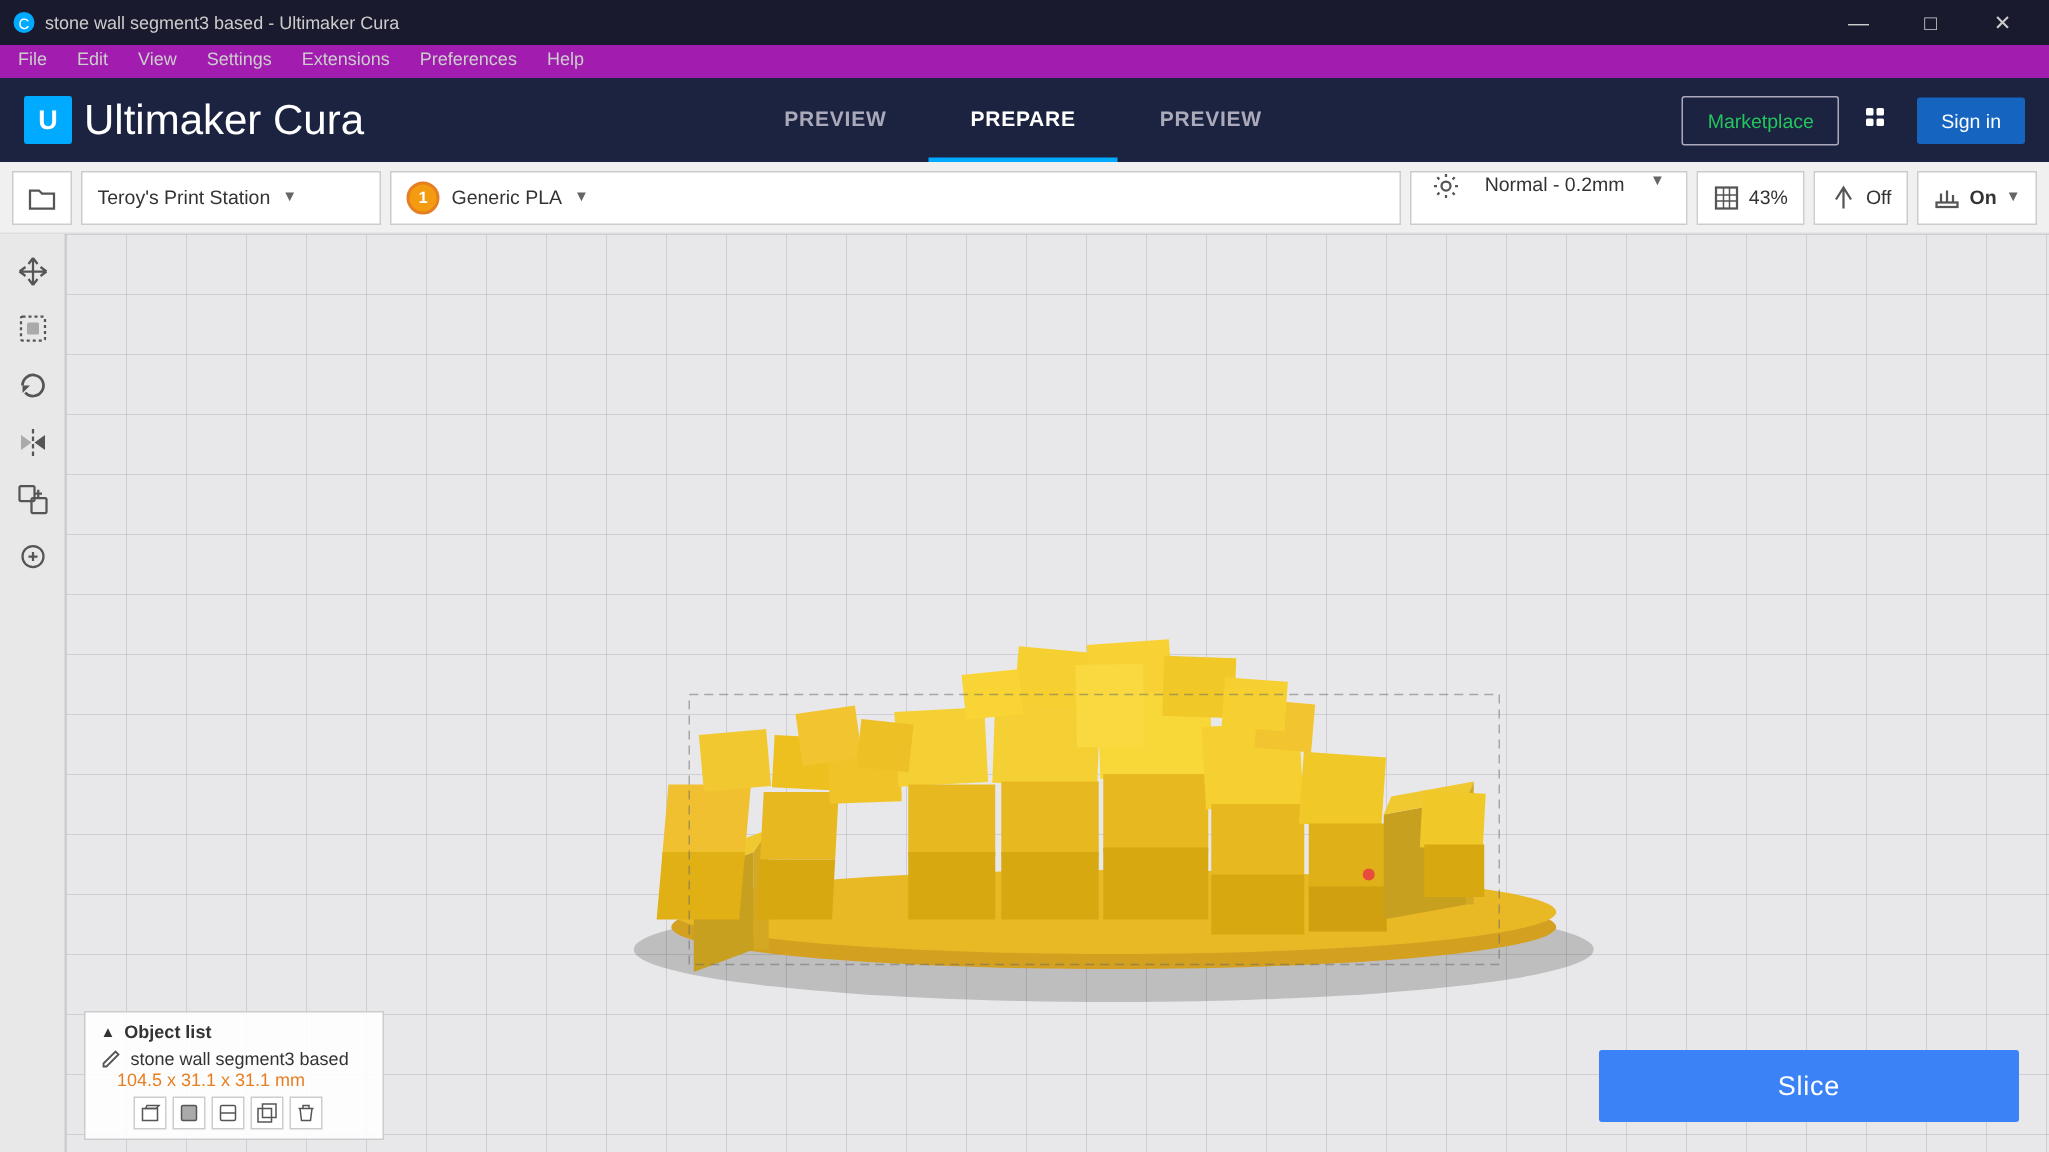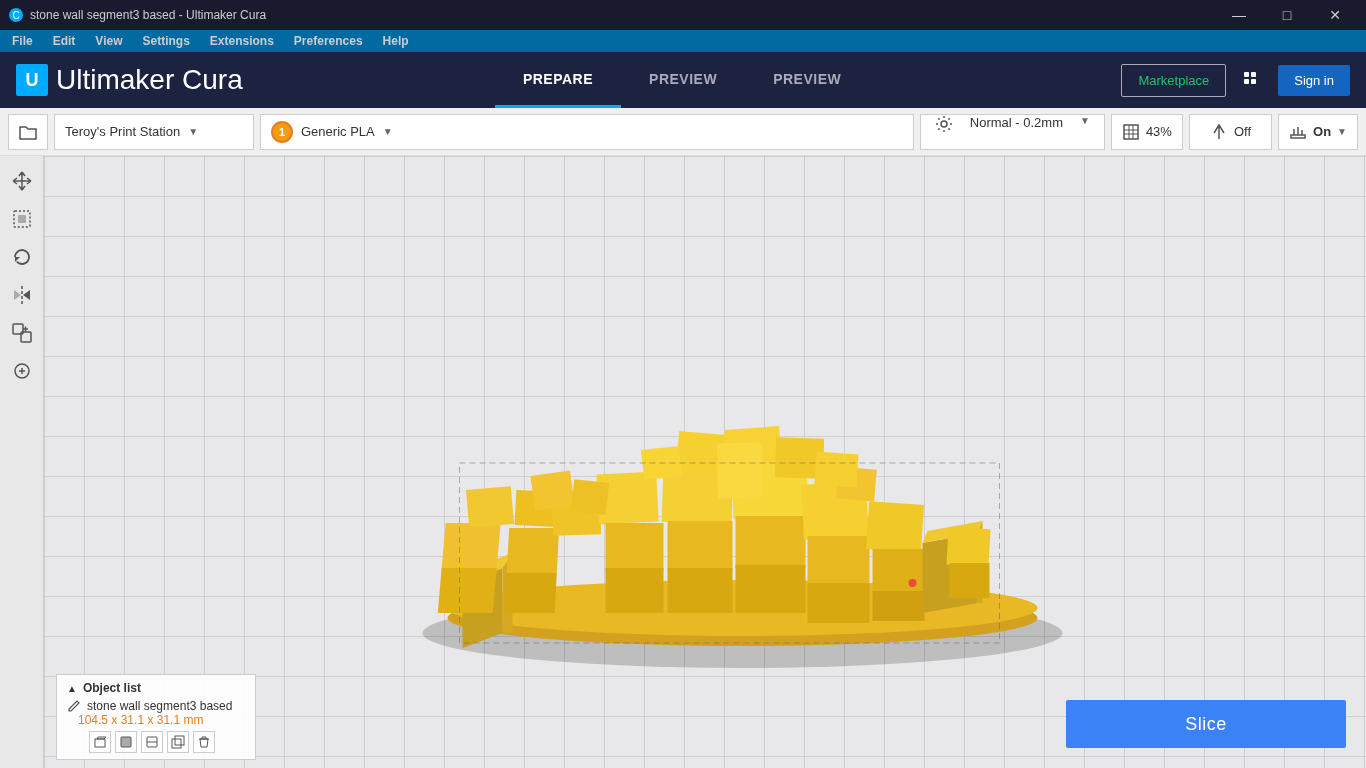--- a/index.html
+++ b/index.html
@@ -32,12 +32,10 @@
     
     .menu-bar {
       height: 22px;
-      background: #0369a1;
+      background: #a21caf;
       display: flex;
-      align-items: center;
       padding: 0 8px;
       gap: 12px;
-      font-weight: bold;
     }
     .menu-item {
       color: #ccc;

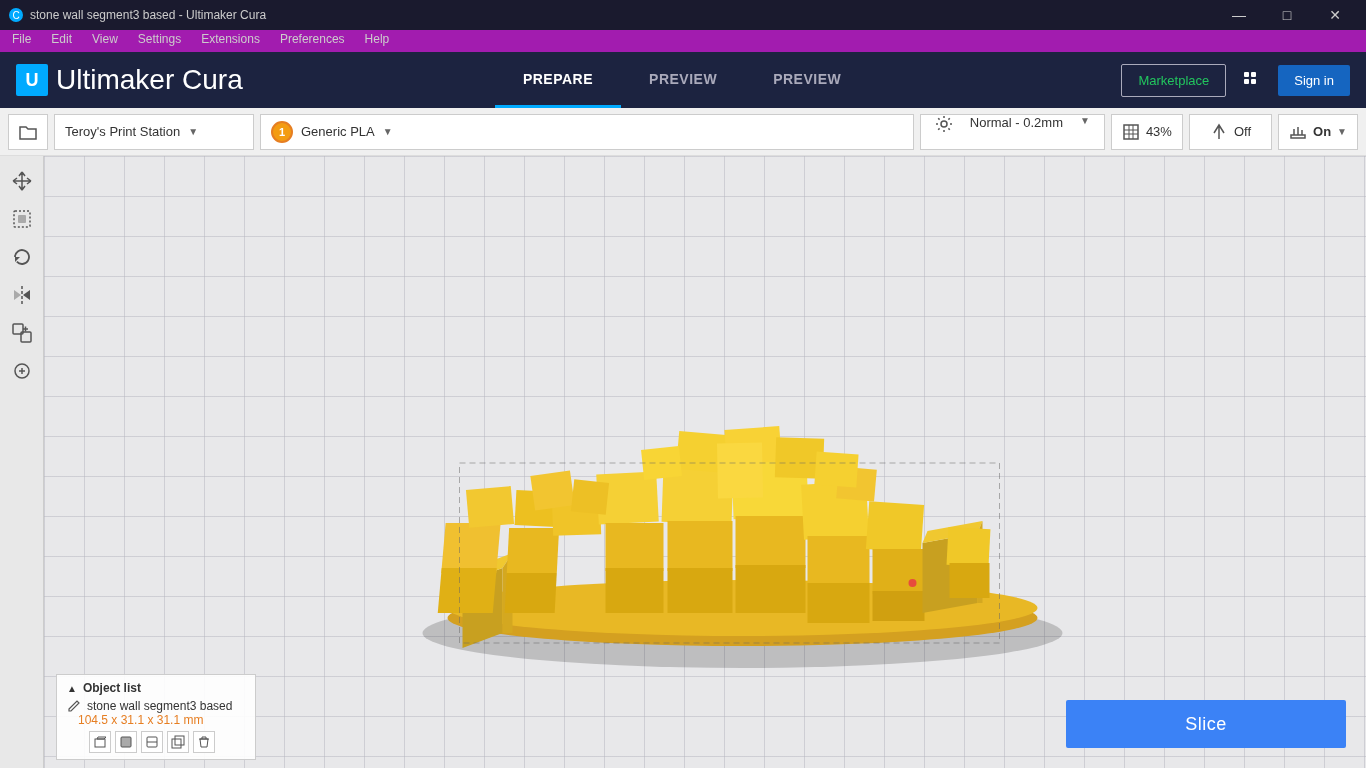--- a/index.html
+++ b/index.html
@@ -361,8 +361,8 @@
   </div>
 
   <div class="nav-tabs">
+    <div class="nav-tab">PREVIEW</div>
     <div class="nav-tab active">PREPARE</div>
-    <div class="nav-tab">PREVIEW</div>
     <div class="nav-tab">PREVIEW</div>
   </div>
 

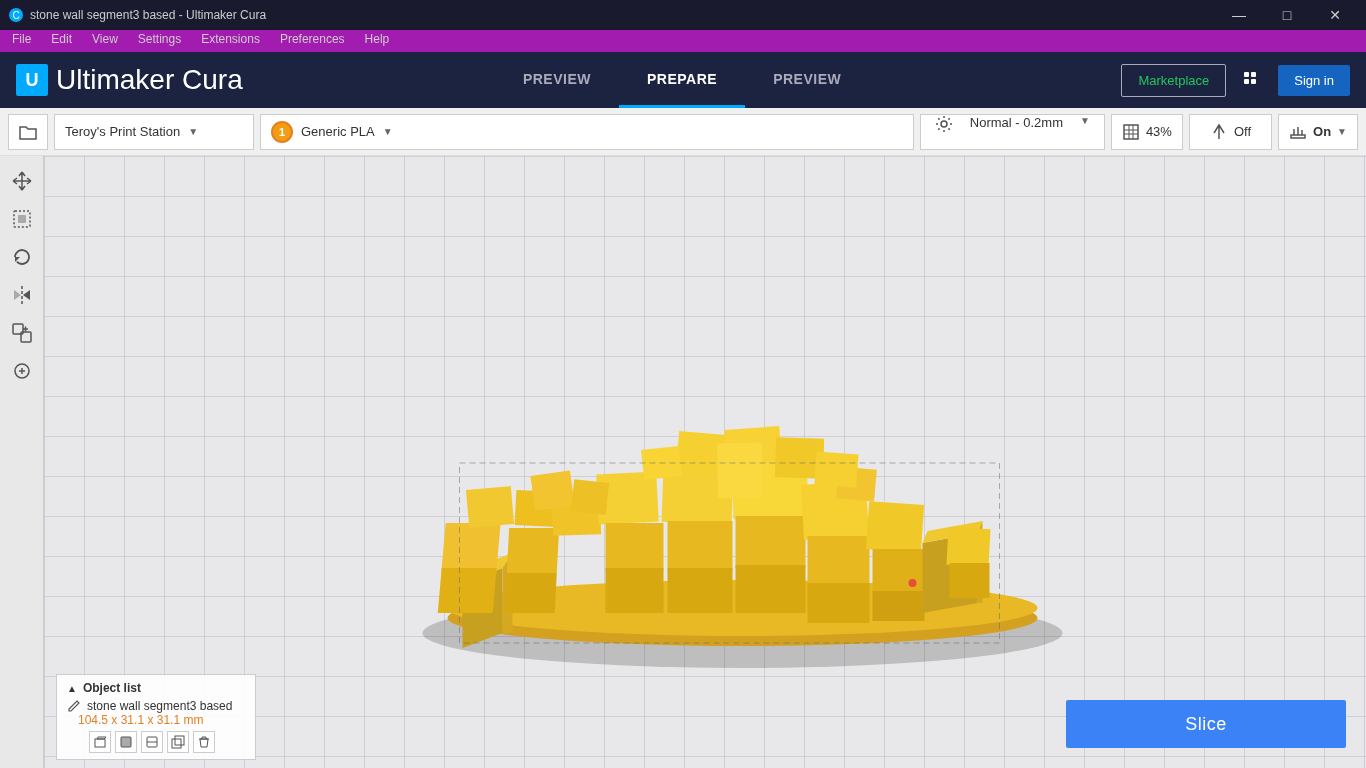--- a/index.html
+++ b/index.html
@@ -167,7 +167,7 @@
       background: white;
       border: 1px solid #ccc;
       height: 36px;
-      padding: 0 20px;
+      padding: 0 10px;
       cursor: pointer;
       gap: 6px;
       font-size: 13px;

